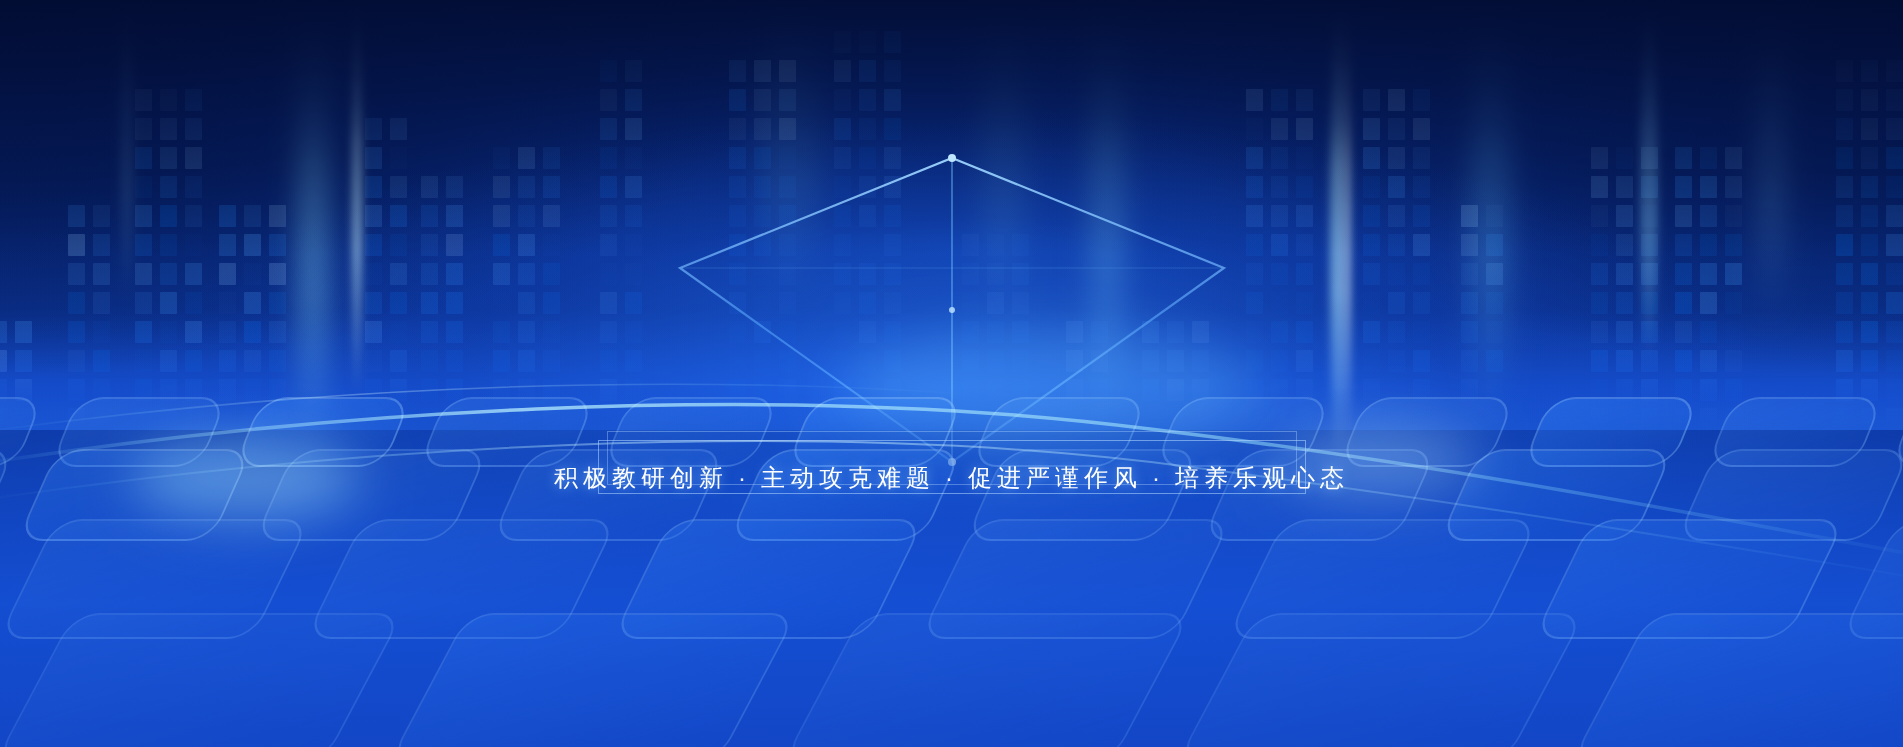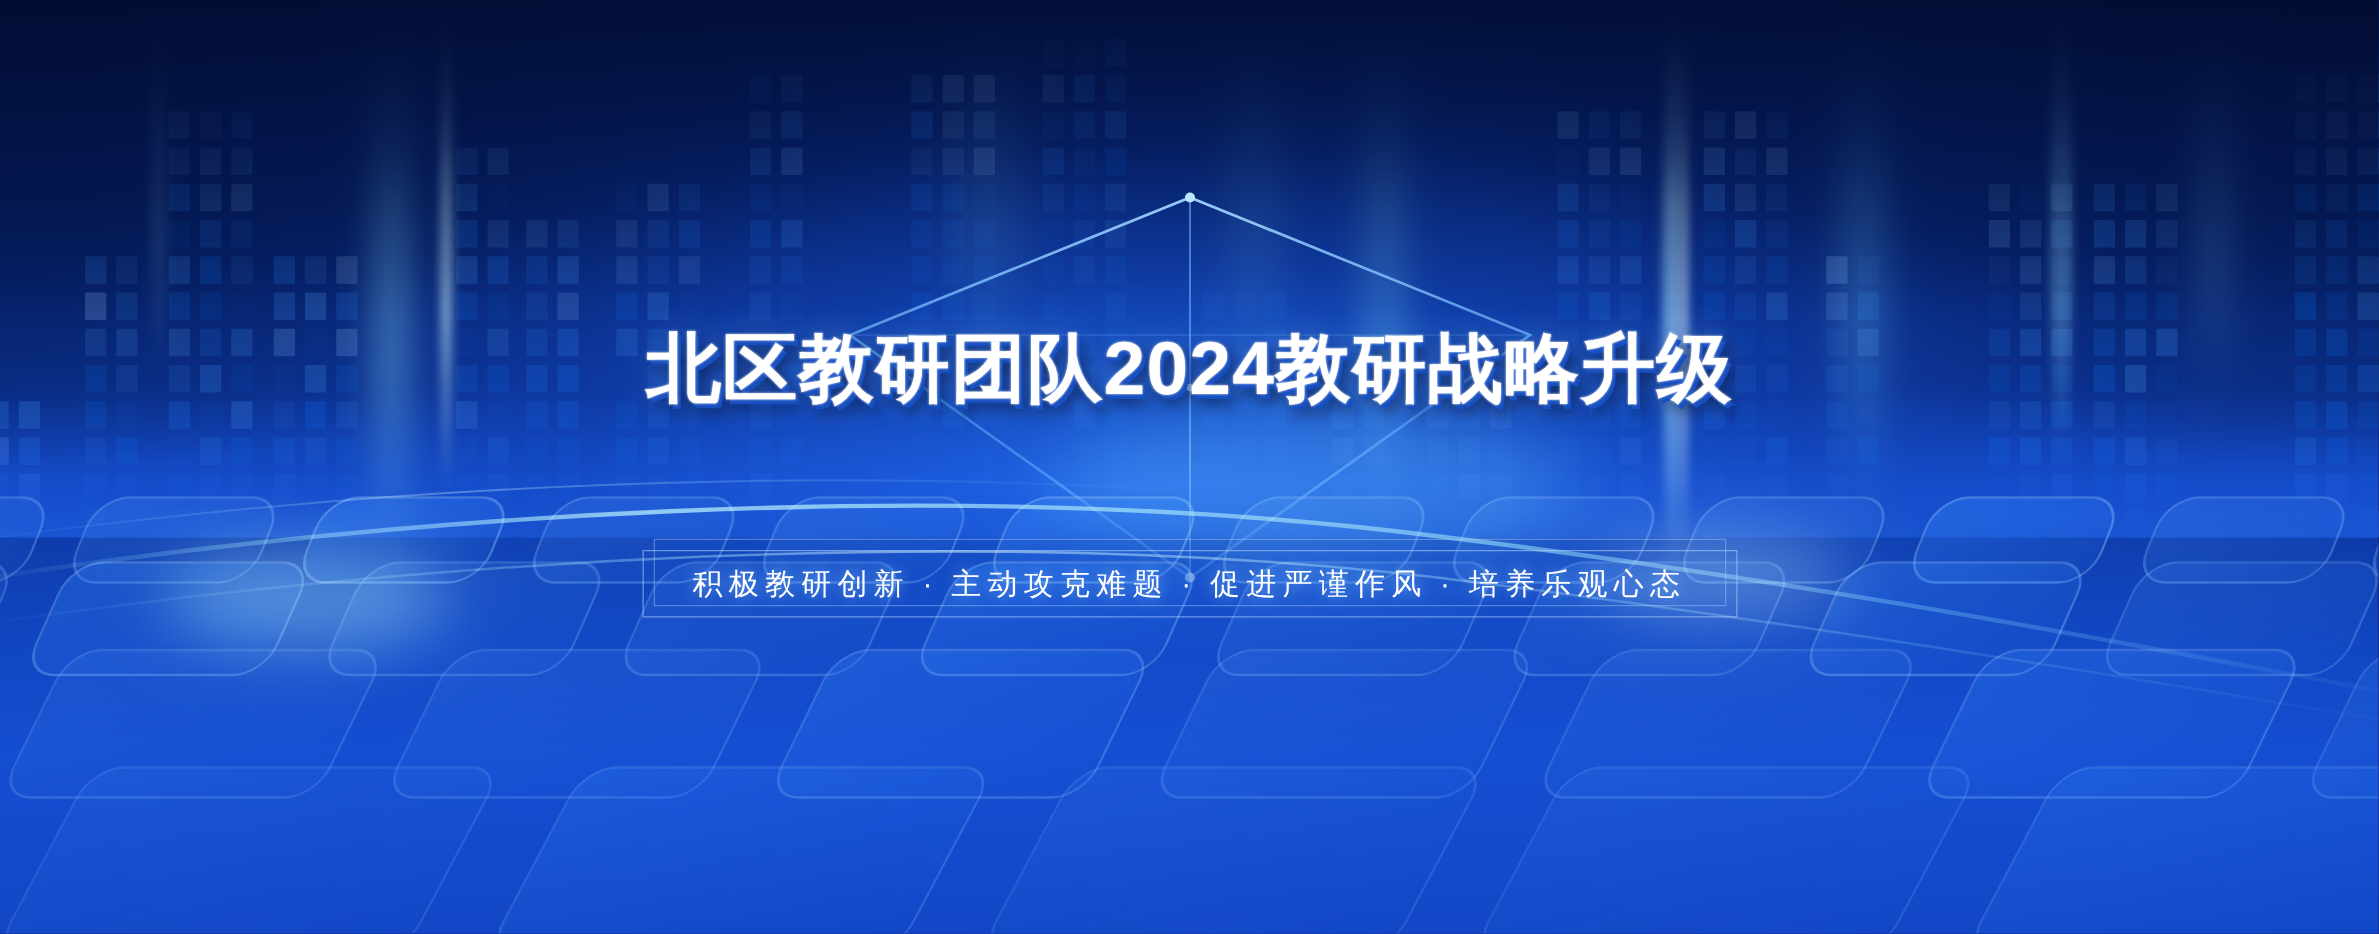--- a/index.html
+++ b/index.html
@@ -1143,7 +1143,6 @@
   <div class="content">
 
 
-    <div class="title-sub">北区教研团队2024教研战略升级</div>
 
     <div class="tagline-bar">
       <div class="frame-outer"></div>

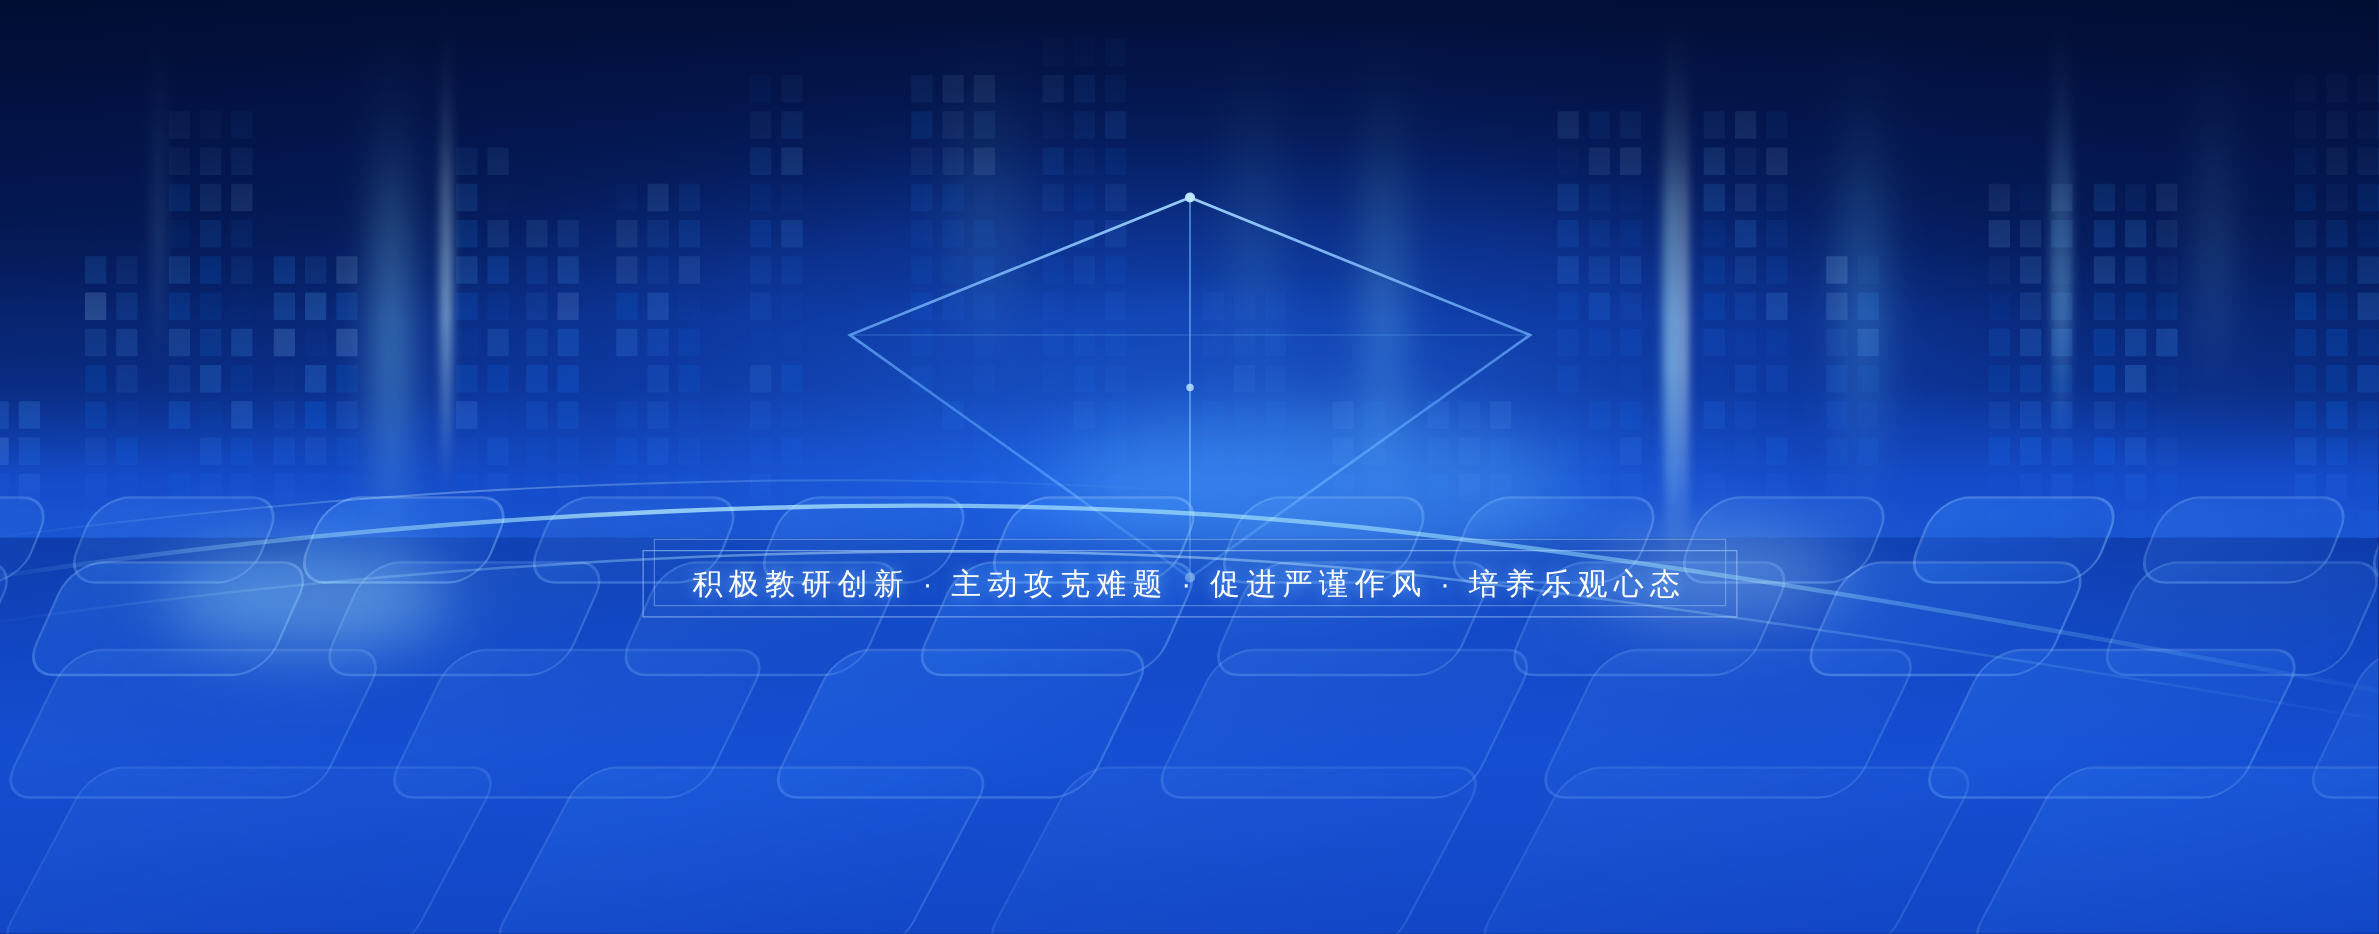--- a/index.html
+++ b/index.html
@@ -117,8 +117,8 @@
 
   .tagline-bar{
     position:absolute;left:50%;top:440px;transform:translateX(-50%);
-    width:876px;height:54px;
-    display:flex;align-items:center;justify-content:center;
+    width:708px;height:54px;
+    display:flex;align-items:flex-end;justify-content:center;
   }
   .frame-outer, .frame-inner{
     position:absolute;inset:0;

